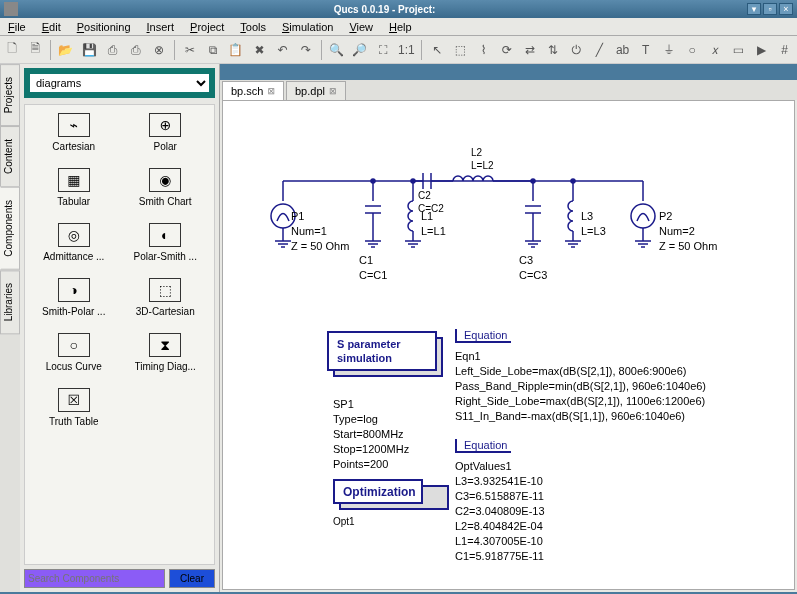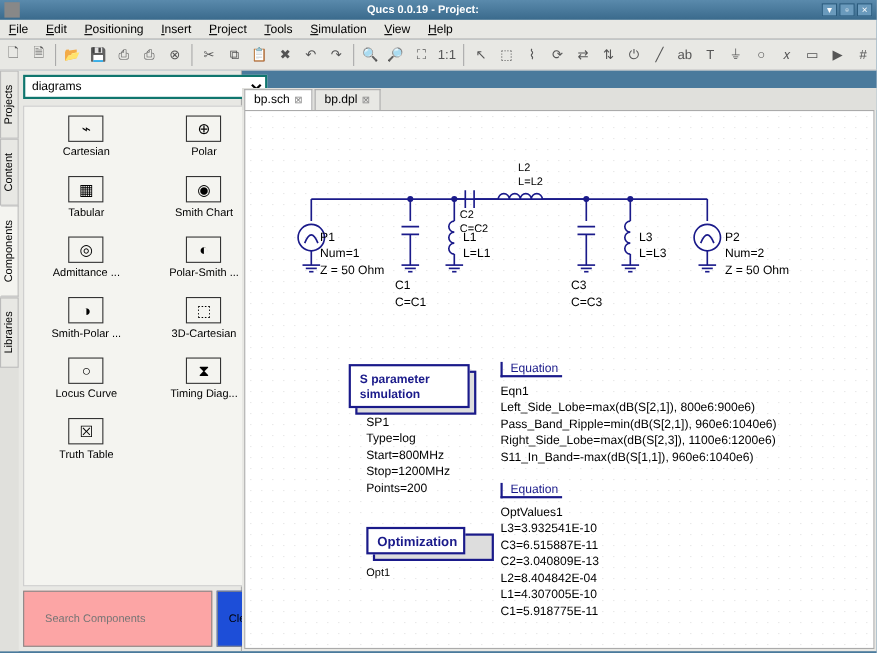--- a/index.html
+++ b/index.html
@@ -22,7 +22,7 @@
 .vtab.active { background: #f4f4f0; border-right: 1px solid #f4f4f0; }
 .panelbody { flex: 1; display: flex; flex-direction: column; padding: 4px; }
 .combo { display: flex; margin-bottom: 6px; }
-.combo select { flex: 1; background: #fff; border: 2px solid #0f766e; padding: 2px; font-size: 11px; }
+.combo select { flex: 1; background: #fff; border: 6px solid #0f766e; padding: 2px; font-size: 11px; }
 .grid { flex: 1; background: #f4f4f0; border: 1px solid #ccc; padding: 8px; display: grid; grid-template-columns: 1fr 1fr; gap: 16px 10px; align-content: start; overflow-y: auto; }
 .gitem { display: flex; flex-direction: column; align-items: center; gap: 4px; cursor: default; }
 .gitem .gicon { width: 32px; height: 24px; border: 1px solid #333; display: flex; align-items: center; justify-content: center; font-size: 14px; }

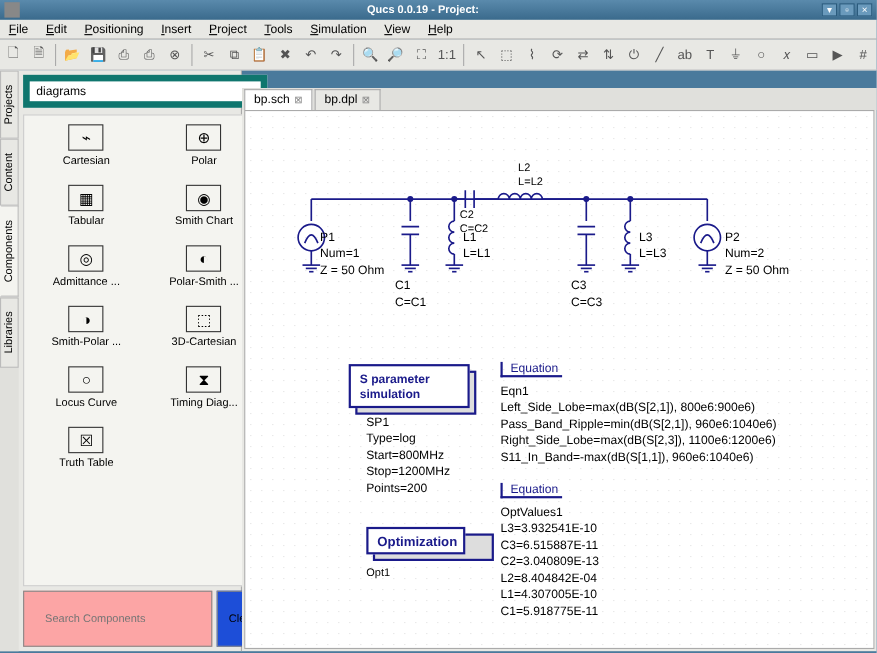--- a/index.html
+++ b/index.html
@@ -278,7 +278,7 @@
         <div class="txt" style="left:296px;top:152px"><span>C3</span>
 <span>C=C3</span></div>
 
-        <div class="box3d" style="left:94px;top:230px;width:110px;height:40px">
+        <div class="box3d" style="left:104px;top:230px;width:110px;height:40px">
           <div class="shadow" style="left:6px;top:6px;width:110px;height:40px"></div>
           <div class="face" style="left:0;top:0;width:110px;height:40px">
             <div class="label"><span>S parameter</span><br><span>simulation</span></div>

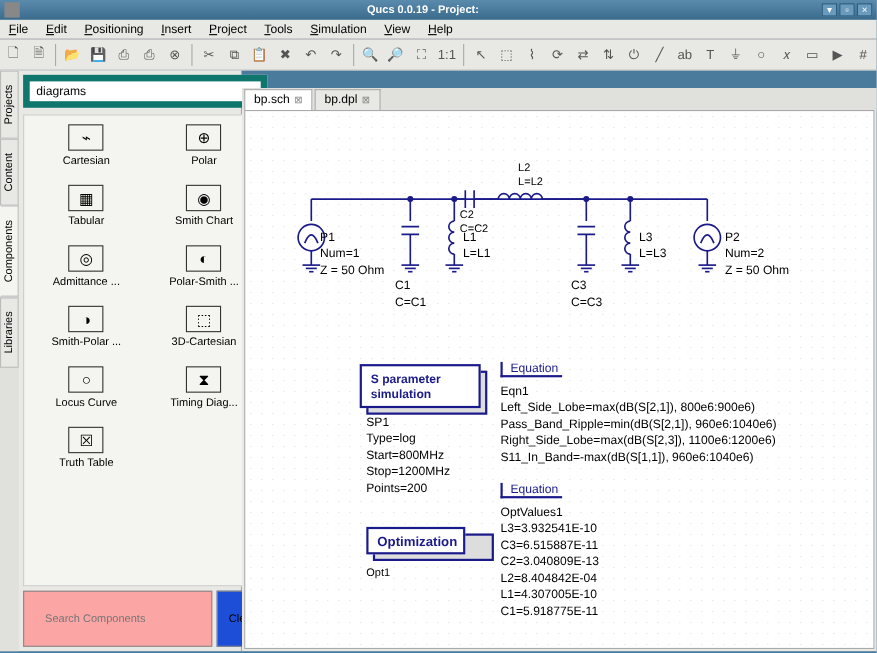--- a/index.html
+++ b/index.html
@@ -284,7 +284,7 @@
             <div class="label"><span>S parameter</span><br><span>simulation</span></div>
           </div>
         </div>
-        <div class="txt" style="left:110px;top:276px"><span>SP1</span>
+        <div class="txt" style="left:110px;top:296px"><span>SP1</span>
 <span>Type=log</span>
 <span>Start=800MHz</span>
 <span>Stop=1200MHz</span>

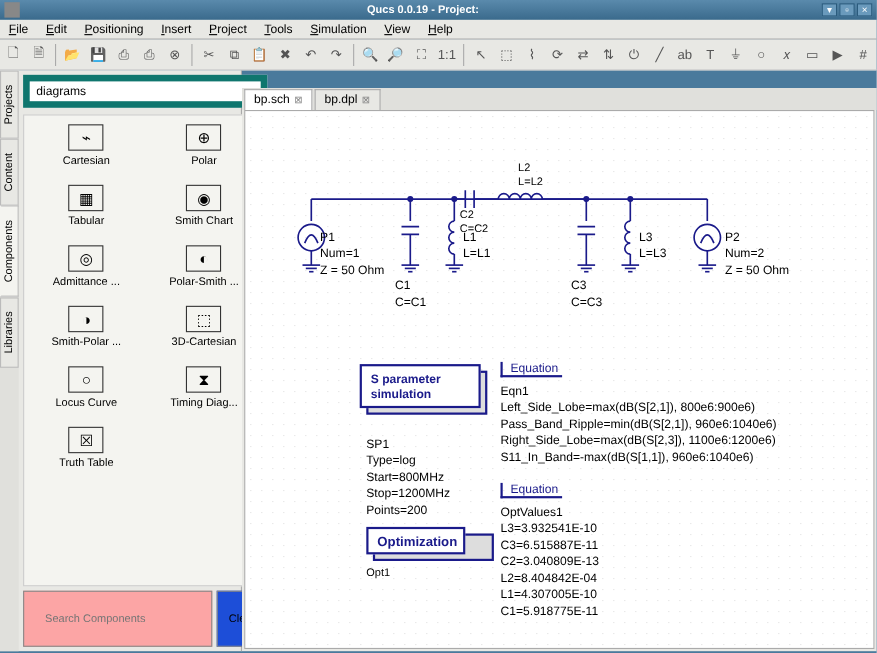--- a/index.html
+++ b/index.html
@@ -302,7 +302,7 @@
         <div class="txt" style="left:232px;top:248px"><span>Eqn1</span>
 <span>Left_Side_Lobe=max(dB(S[2,1]), 800e6:900e6)</span>
 <span>Pass_Band_Ripple=min(dB(S[2,1]), 960e6:1040e6)</span>
-<span>Right_Side_Lobe=max(dB(S[2,3]), 1100e6:1200e6)</span>
+<span>Right_Side_Lobe=max(dB(S[2,1]), 1100e6:1200e6)</span>
 <span>S11_In_Band=-max(dB(S[1,1]), 960e6:1040e6)</span></div>
 
         <div class="eq-label" style="left:232px;top:338px">Equation</div>

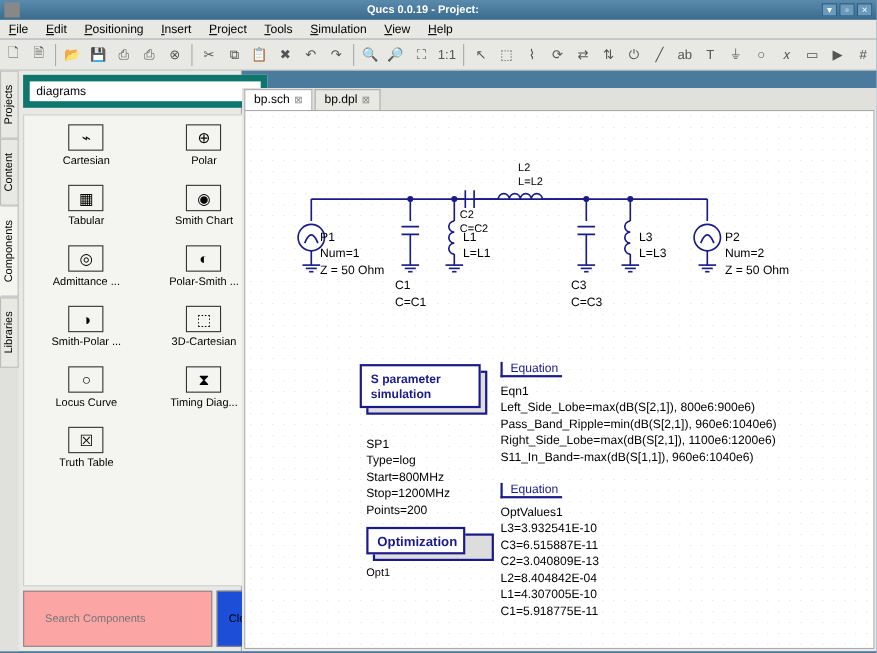--- a/index.html
+++ b/index.html
@@ -28,7 +28,7 @@
 .gitem .gicon { width: 32px; height: 24px; border: 1px solid #333; display: flex; align-items: center; justify-content: center; font-size: 14px; }
 .gitem .glabel { font-size: 10px; text-align: center; white-space: nowrap; overflow: hidden; text-overflow: ellipsis; max-width: 80px; }
 .searchbar { display: flex; margin-top: 4px; gap: 4px; }
-.searchbar input { flex: 1; border: 1px solid #888; padding: 19px; font-size: 10px; background: #fca5a5; }
+.searchbar input { flex: 1; border: 1px solid #888; padding: 3px; font-size: 10px; background: #8b5cf6; }
 .searchbar button { padding: 3px 10px; border: 1px solid #888; background: #1d4ed8; font-size: 10px; }
 .editor { flex: 1; display: flex; flex-direction: column; background: #e8e8e4; margin-top: 16px; }
 .tabs { height: 20px; display: flex; align-items: flex-end; padding-left: 2px; background: #e0e0dc; }

